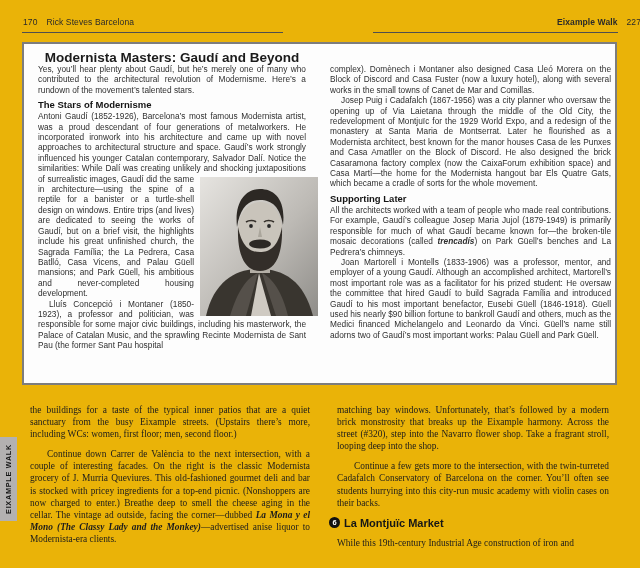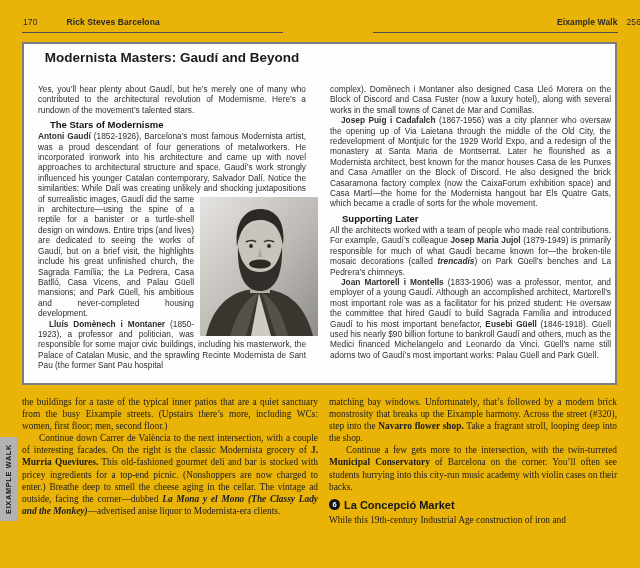--- a/index.html
+++ b/index.html
@@ -12,7 +12,7 @@
   .pg-head.left{left:23px;}
   .pg-head.right{right:23px;}
   .pgnum{font-weight:400;}
-  .bk{font-weight:700;margin-left:20px;}
+  .bk{font-weight:400;}
   .ch{font-weight:700;}
   .rule{position:absolute;top:32px;height:1px;background:#4f4f4f;}
   .rule-left{left:22px;width:261px;}

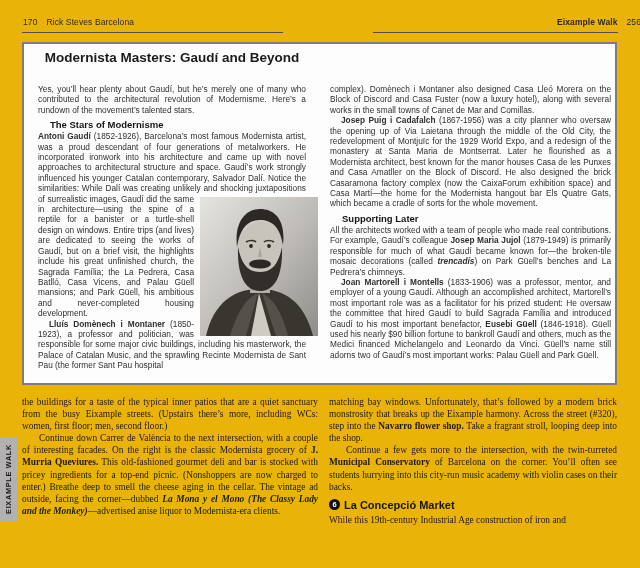--- a/index.html
+++ b/index.html
@@ -75,7 +75,7 @@
 
   <header class="pg-head right">
     <span class="ch">Eixample Walk</span>
-    <span class="pgnum">256</span>
+    <span class="pgnum">227</span>
   </header>
   <div class="rule rule-right"></div>
 

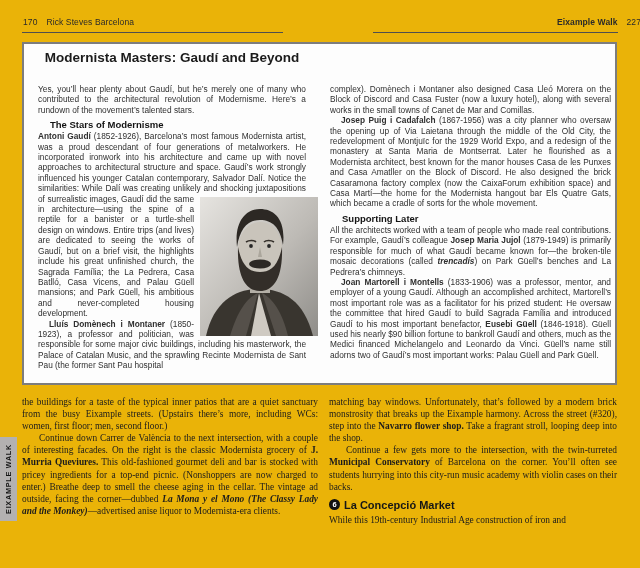--- a/index.html
+++ b/index.html
@@ -32,7 +32,7 @@
         border:2px solid #7d7d7d;background:#fdfdfd;box-sizing:border-box;overflow:hidden;}
   .sbox-title{position:absolute;left:14px;top:6px;width:268px;margin:0;
               font-size:13.5px;line-height:1.15;font-weight:700;text-align:center;color:#1b1b1b;}
-  .scol{position:absolute;top:40px;font-size:8.3px;line-height:10.4px;color:#2f2f2f;
+  .scol{position:absolute;top:20px;font-size:8.3px;line-height:10.4px;color:#2f2f2f;
         text-align:justify;hyphens:auto;}
   .scol-left{left:14px;width:268px;}
   .scol-right{left:306px;width:281px;}

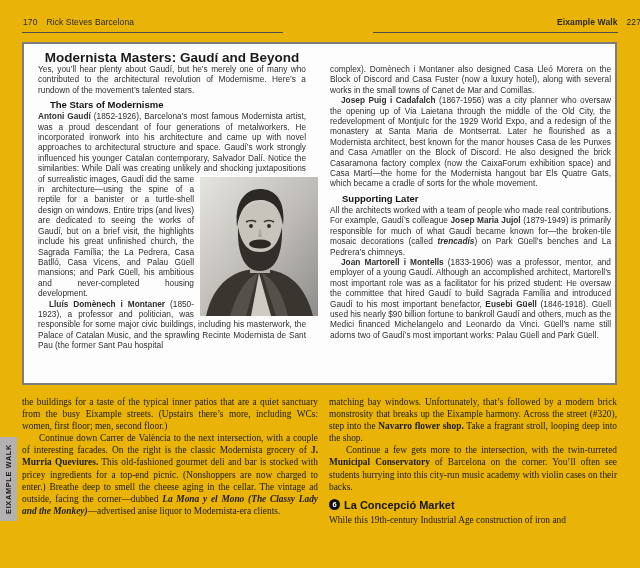--- a/index.html
+++ b/index.html
@@ -38,7 +38,7 @@
   .scol-right{left:306px;width:281px;}
   .scol p{margin:0;}
   .scol p.gap{margin-bottom:4px;}
-  .scol h3{margin:4px 12px 1px;font-size:9.5px;line-height:11px;color:#141414;text-align:left;}
+  .scol h3{margin:4px 0 1px;font-size:9.5px;line-height:11px;color:#141414;text-align:left;}
   .scol .ind{text-indent:11px;}
 
   .photo-strut{float:right;width:0;height:112px;}

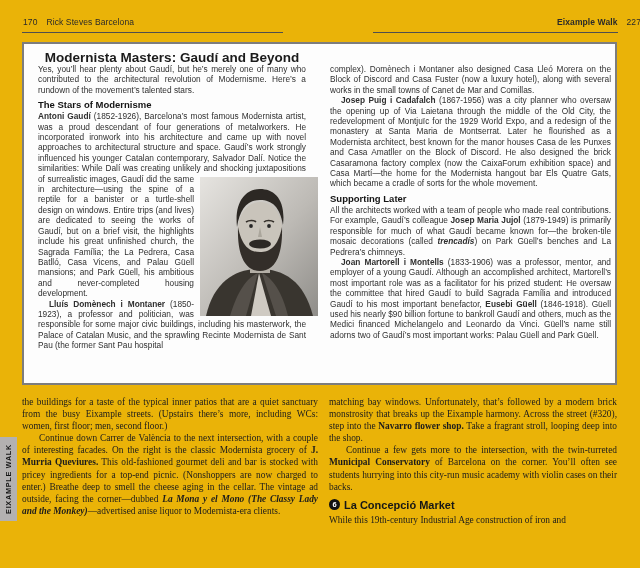--- a/index.html
+++ b/index.html
@@ -59,7 +59,7 @@
   .badge{flex:0 0 auto;width:11px;height:11px;border-radius:50%;background:#111111;color:#ffffff;
          font-size:7.5px;font-weight:700;display:flex;align-items:center;justify-content:center;line-height:1;}
 
-  .b{font-weight:700;}
+  .b{font-weight:400;}
   .i{font-style:italic;font-weight:bold;}
 </style>
 </head>

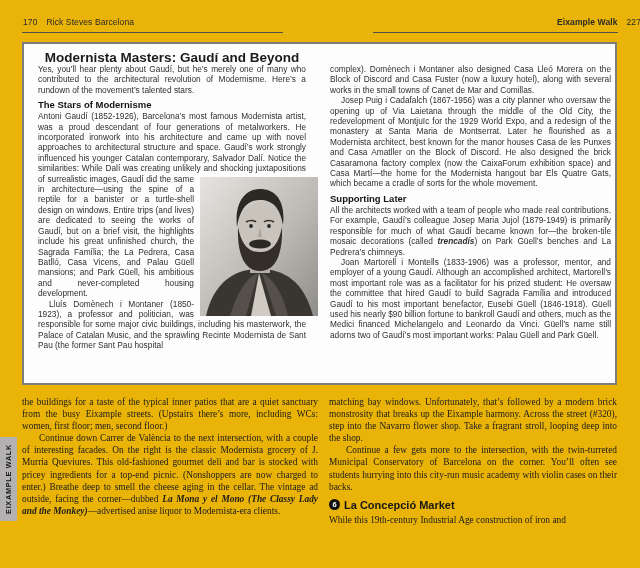--- a/index.html
+++ b/index.html
@@ -120,7 +120,7 @@
       <p class="gap"><span>Yes, you’ll hear plenty about Gaudí, but he’s merely one of many who contributed to the architectural revolution of Modernisme. Here’s a rundown of the movement’s talented stars.</span></p>
       <h3>The Stars of Modernisme</h3>
       <p><span class="b">Antoni Gaudí</span><span> (1852-1926), Barcelona’s most famous Modernista artist, was a proud descendant of four generations of metalworkers. He incorporated ironwork into his architecture and came up with novel approaches to architectural structure and space. Gaudí’s work strongly influenced his younger Catalan contemporary, Salvador Dalí. Notice the similarities: While Dalí was creating unlikely and shocking juxtapositions of surrealistic images, Gaudí did the same in architecture—using the spine of a reptile for a banister or a turtle-shell design on windows. Entire trips (and lives) are dedicated to seeing the works of Gaudí, but on a brief visit, the highlights include his great unfinished church, the Sagrada Família; the La Pedrera, Casa Batlló, Casa Vicens, and Palau Güell mansions; and Park Güell, his ambitious and never-completed housing development.</span></p>
-      <p class="ind"><span class="b">Lluís Domènech i Montaner</span><span> (1850-1923), a professor and politician, was responsible for some major civic buildings, including his masterwork, the Palace of Catalan Music, and the sprawling Recinte Modernista de Sant Pau (the former Sant Pau hospital</span></p>
+      <p class="ind"><span class="b">Lluís Concepció i Montaner</span><span> (1850-1923), a professor and politician, was responsible for some major civic buildings, including his masterwork, the Palace of Catalan Music, and the sprawling Recinte Modernista de Sant Pau (the former Sant Pau hospital</span></p>
     </div>
 
     <div class="scol scol-right">

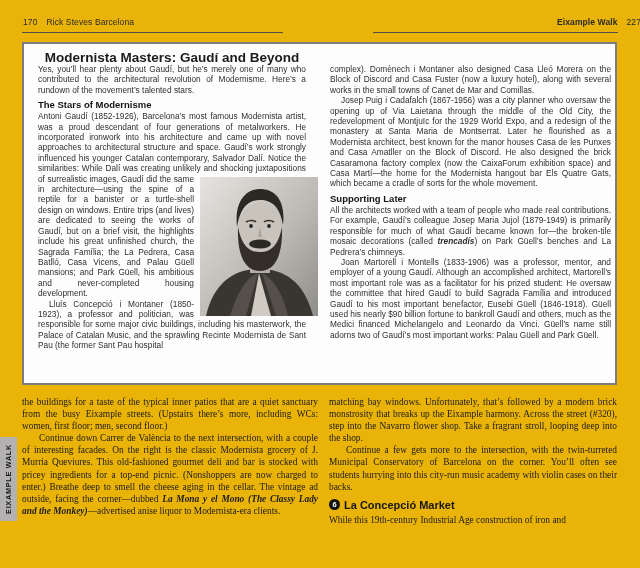--- a/index.html
+++ b/index.html
@@ -50,7 +50,7 @@
         font-size:9.4px;line-height:12.1px;color:#1c1c1c;text-align:justify;hyphens:auto;}
   .mcol-left{left:22px;width:296px;}
   .mcol-right{left:329px;width:288px;}
-  .mcol p{margin:0;}
+  .mcol p{margin:8px;}
   .mcol .ind{text-indent:17px;}
   .dir{font-style:italic;}
 

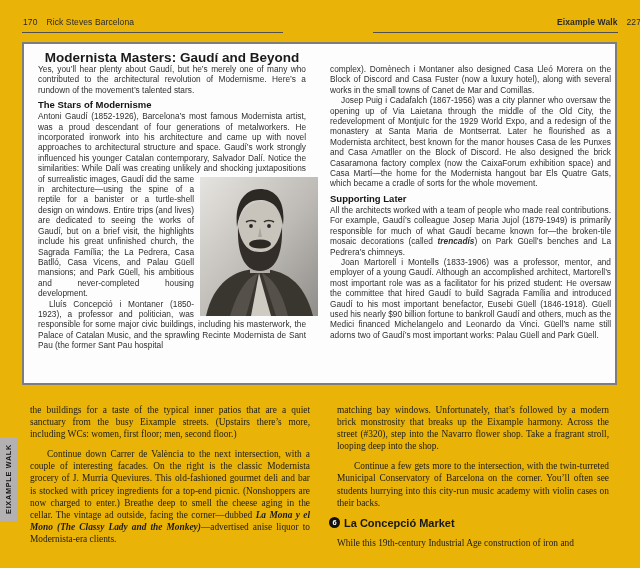--- a/index.html
+++ b/index.html
@@ -139,7 +139,7 @@
 
   <div class="mcol mcol-right">
     <p><span>matching bay windows. Unfortunately, that’s followed by a modern brick monstrosity that breaks up the Eixample harmony. Across the street (#320), step into the </span><span class="b">Navarro flower shop.</span><span> Take a fragrant stroll, looping deep into the shop.</span></p>
-    <p class="ind"><span>Continue a few gets more to the intersection, with the twin-turreted </span><span class="b">Municipal Conservatory</span><span> of Barcelona on the corner. You’ll often see students hurrying into this city-run music academy with violin cases on their backs.</span></p>
+    <p class="ind"><span>Continue a few gets more to the intersection, with the twin-turreted </span><span class="b">Cadafalch Conservatory</span><span> of Barcelona on the corner. You’ll often see students hurrying into this city-run music academy with violin cases on their backs.</span></p>
     <h3 class="stop-head">
       <span class="badge">6</span>
       <span>La Concepció Market</span>

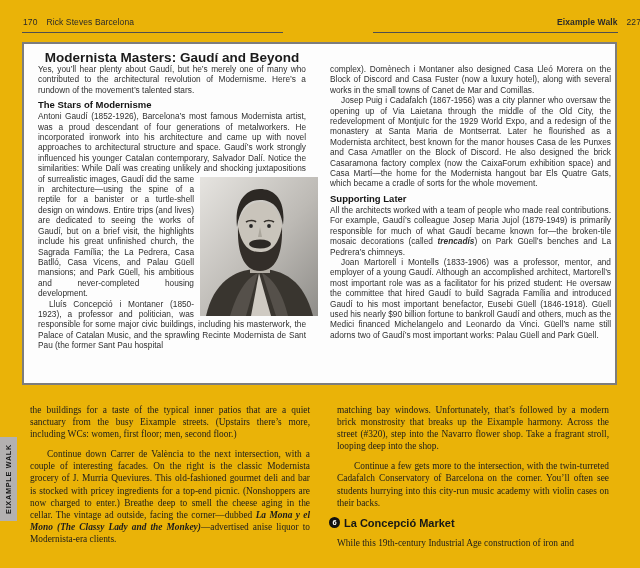--- a/index.html
+++ b/index.html
@@ -142,7 +142,7 @@
     <p class="ind"><span>Continue a few gets more to the intersection, with the twin-turreted </span><span class="b">Cadafalch Conservatory</span><span> of Barcelona on the corner. You’ll often see students hurrying into this city-run music academy with violin cases on their backs.</span></p>
     <h3 class="stop-head">
       <span class="badge">6</span>
-      <span>La Concepció Market</span>
+      <span>La Montjuïc Market</span>
     </h3>
     <p><span>While this 19th-century Industrial Age construction of iron and</span></p>
   </div>

